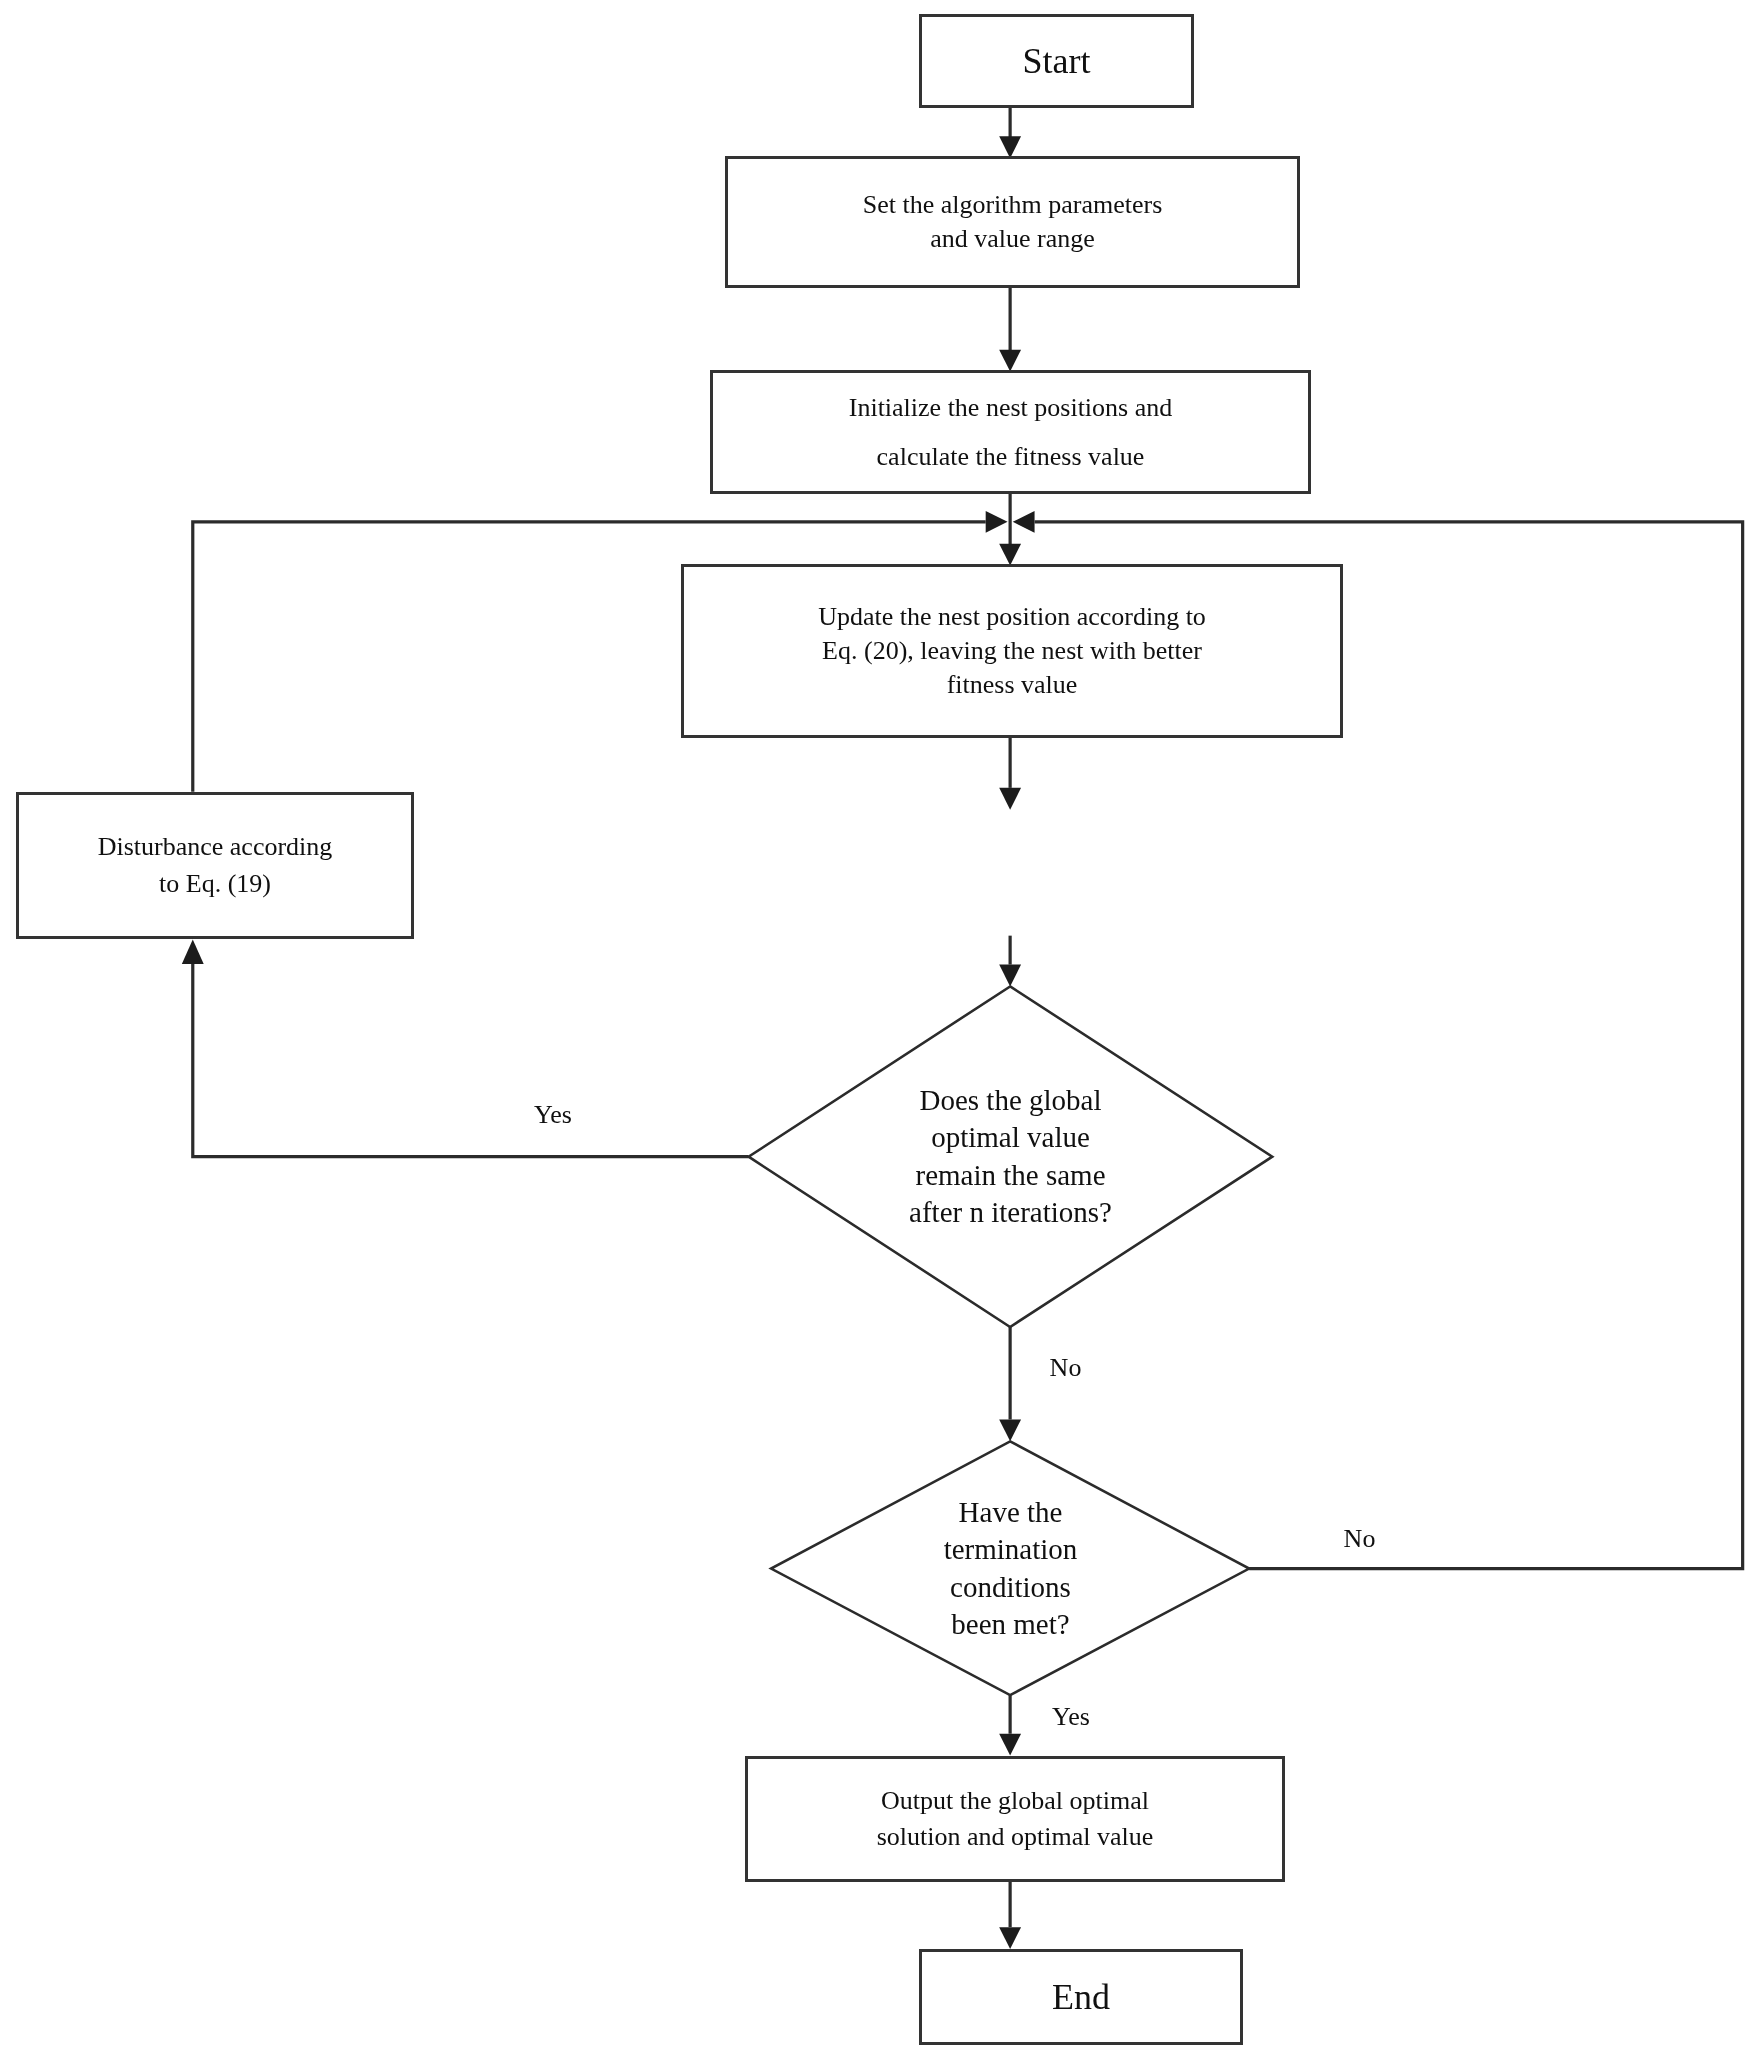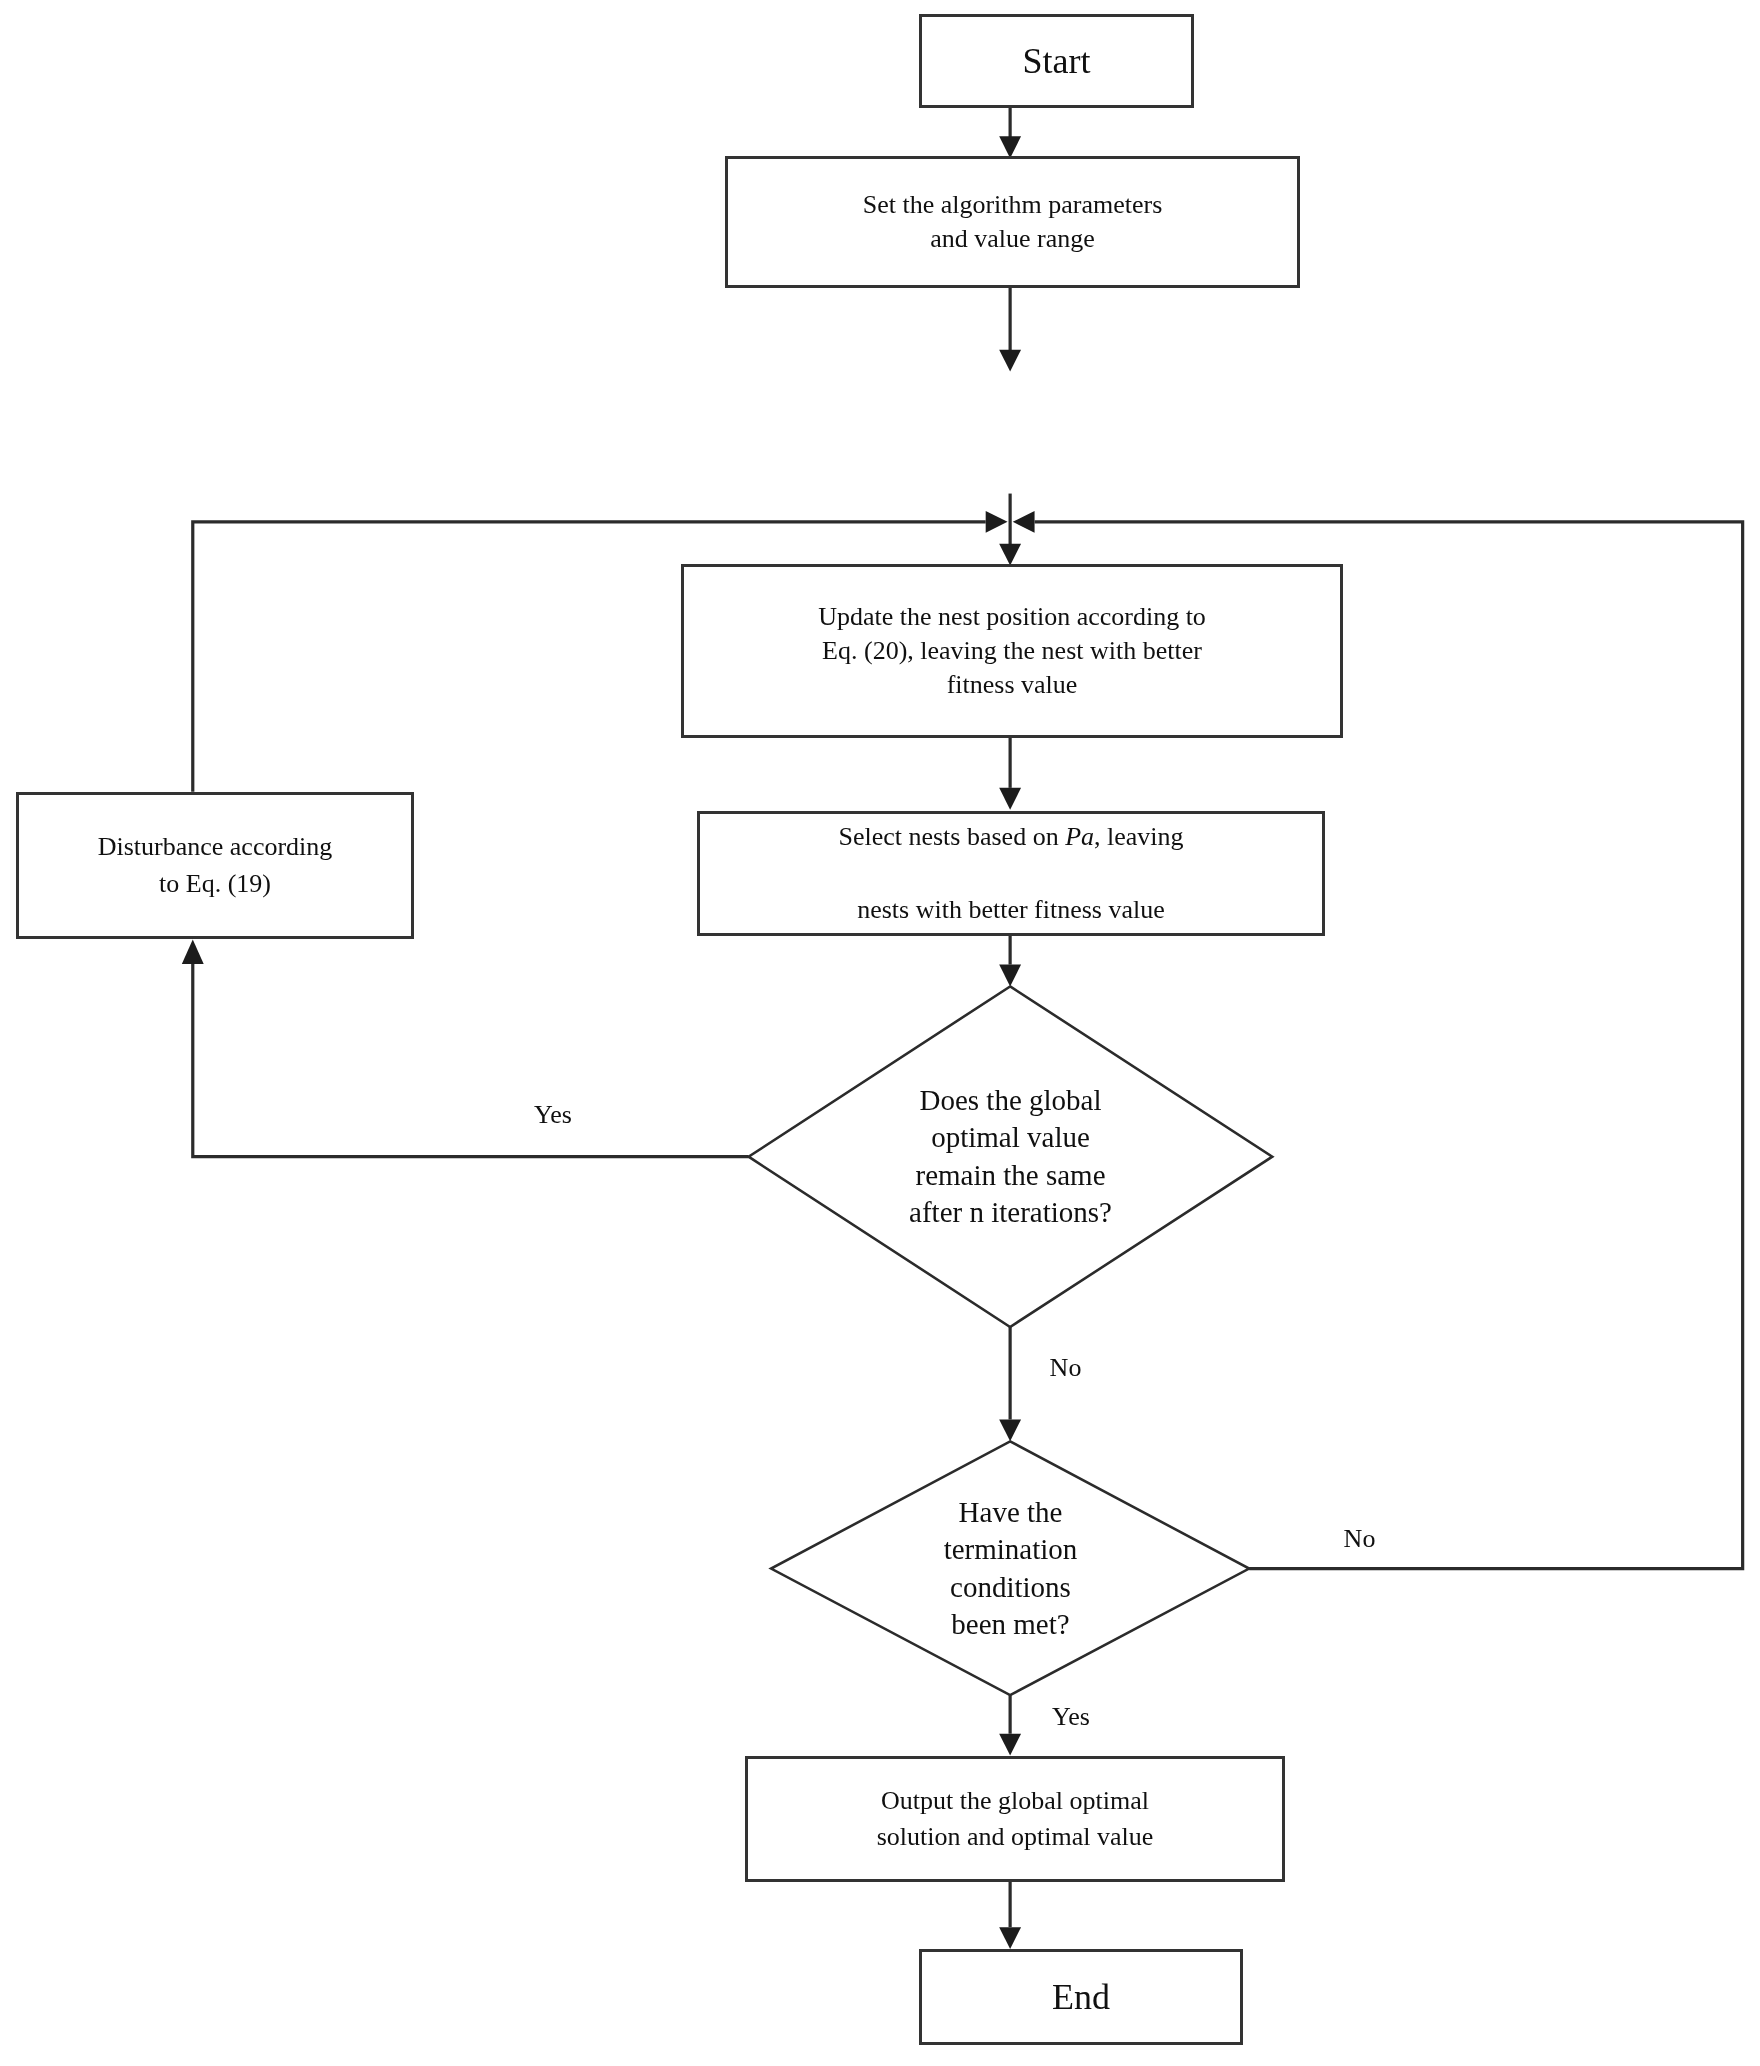--- a/index.html
+++ b/index.html
@@ -129,6 +129,10 @@
 and value range</div>
   </div>
 
+  <div class="node process wide-gap" style="left:710px; top:370px; width:601px; height:124px;">
+    <div class="node-text">Initialize the nest positions and
+calculate the fitness value</div>
+  </div>
 
   <div class="node process triple" style="left:681px; top:564px; width:662px; height:174px;">
     <div class="node-text">Update the nest position according to

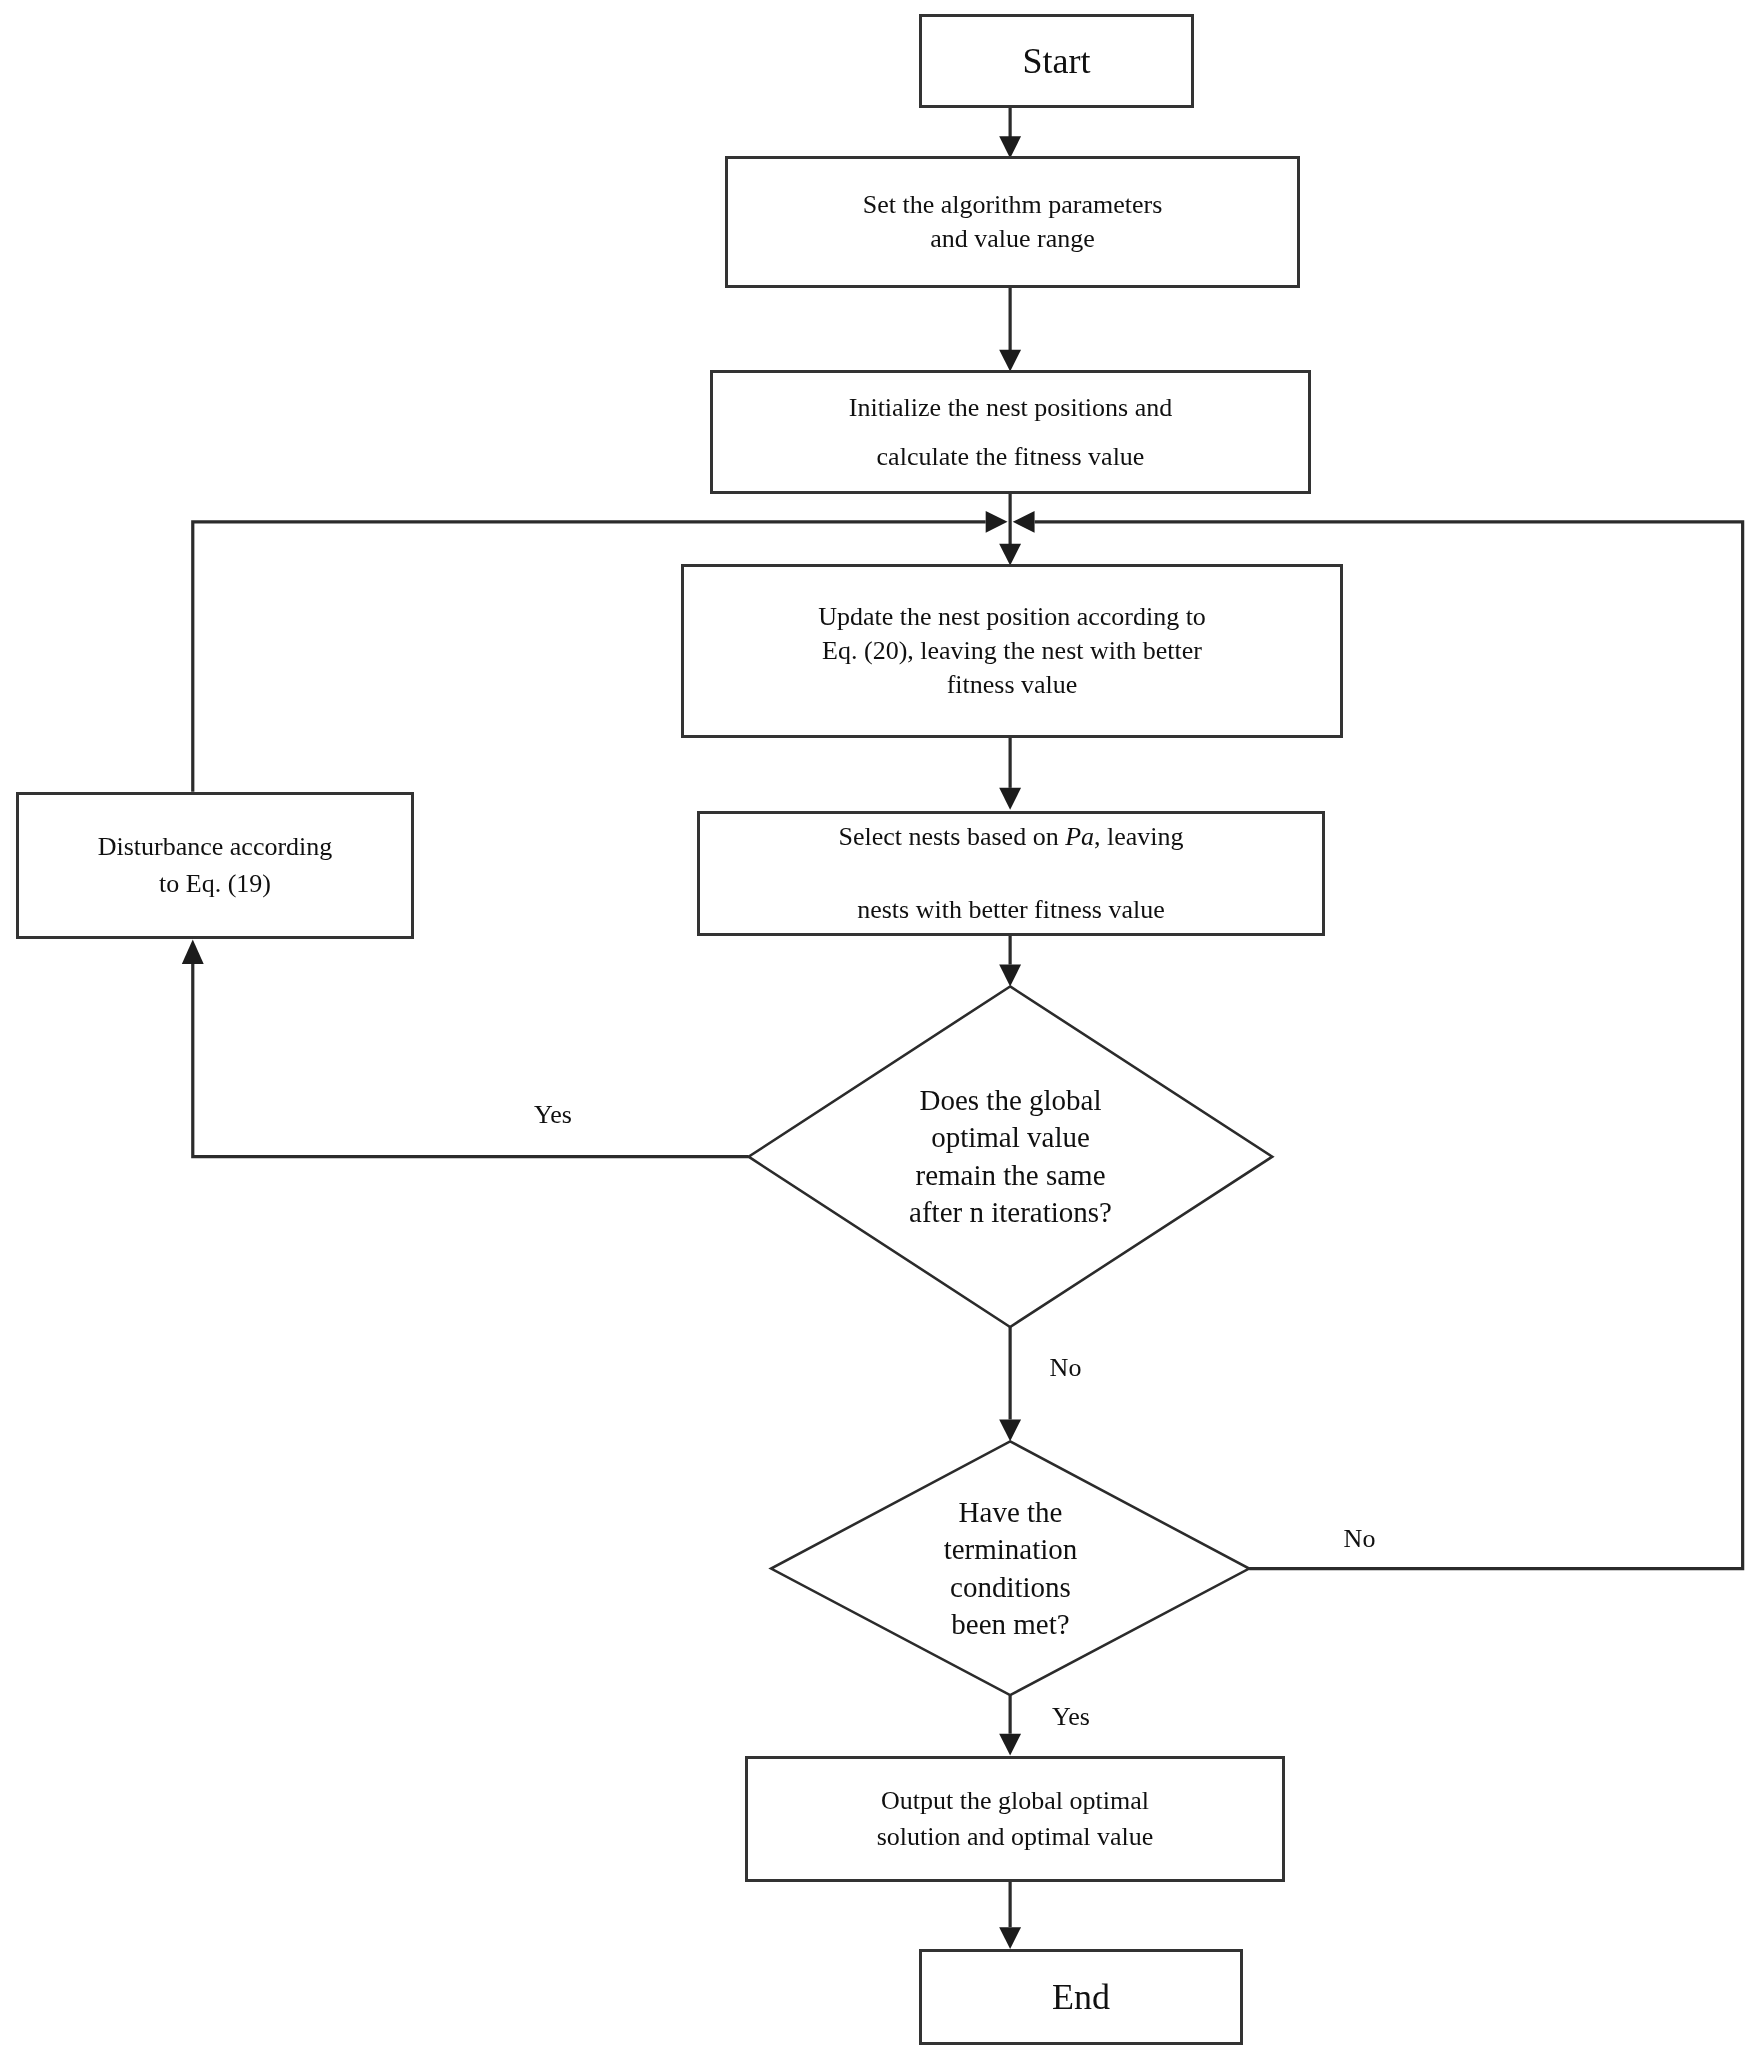--- a/index.html
+++ b/index.html
@@ -140,12 +140,6 @@
 fitness value</div>
   </div>
 
-  <div class="node process" style="left:697px; top:811px; width:628px; height:125px; line-height:1.4;">
-    <div class="node-text">
-      <div><span>Select nests based on </span><span class="it">Pa</span><span>, leaving</span></div>
-      <div>nests with better fitness value</div>
-    </div>
-  </div>
 
   <div class="node process" style="left:16px; top:792px; width:398px; height:147px; line-height:1.4;">
     <div class="node-text">Disturbance according

